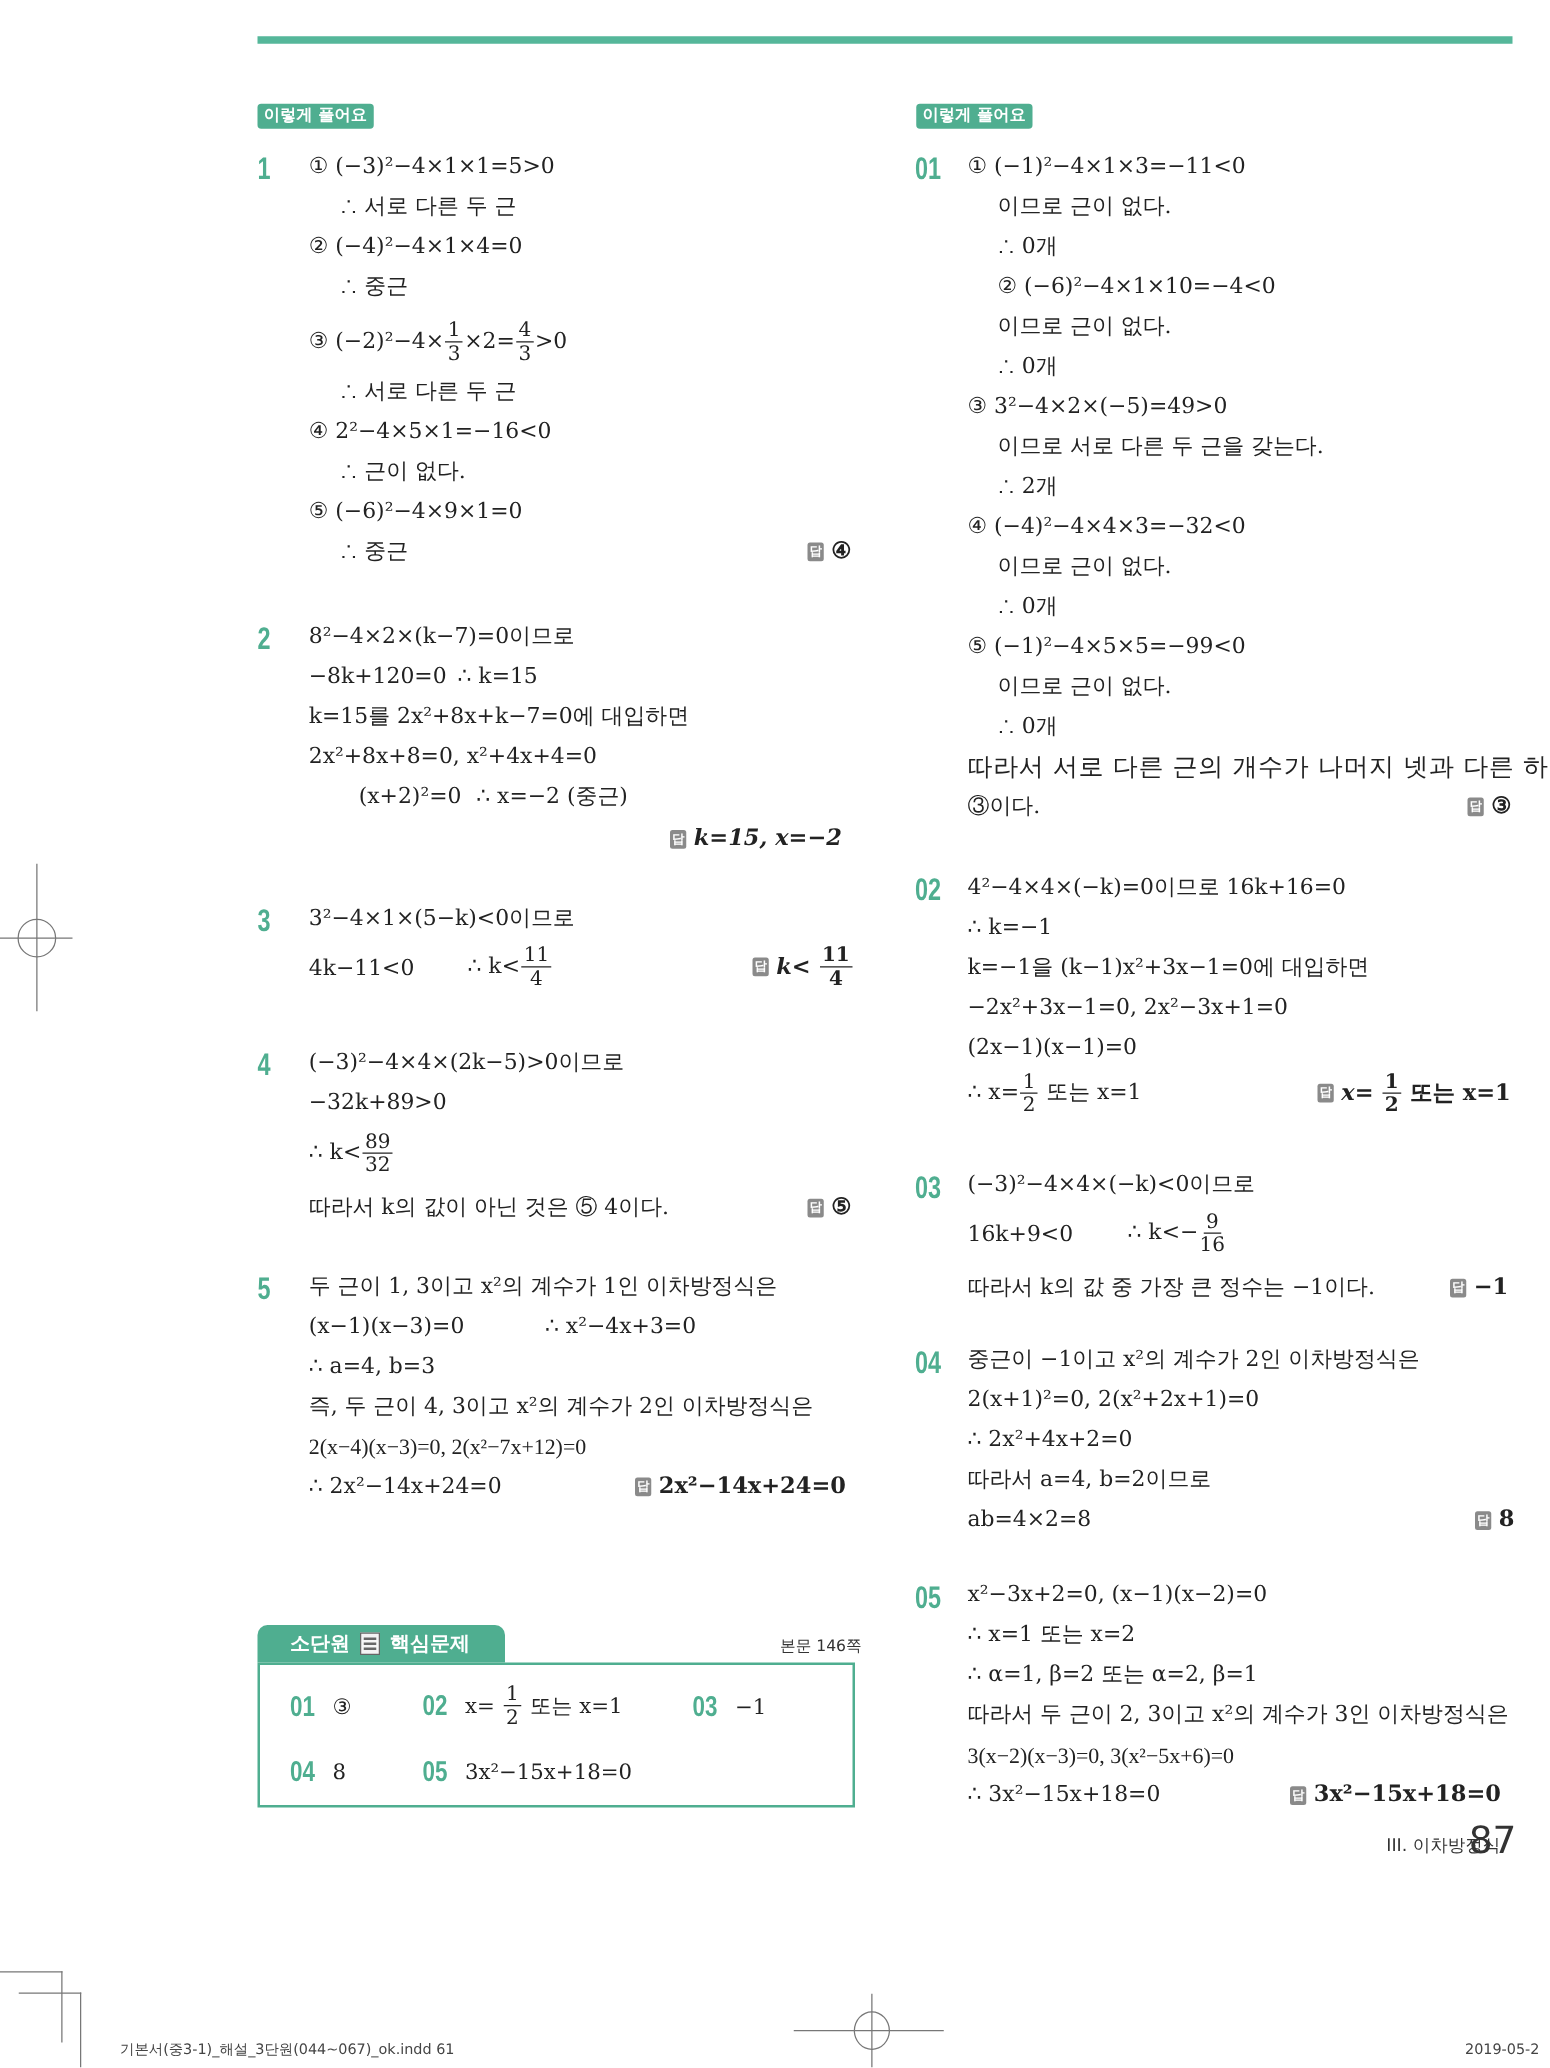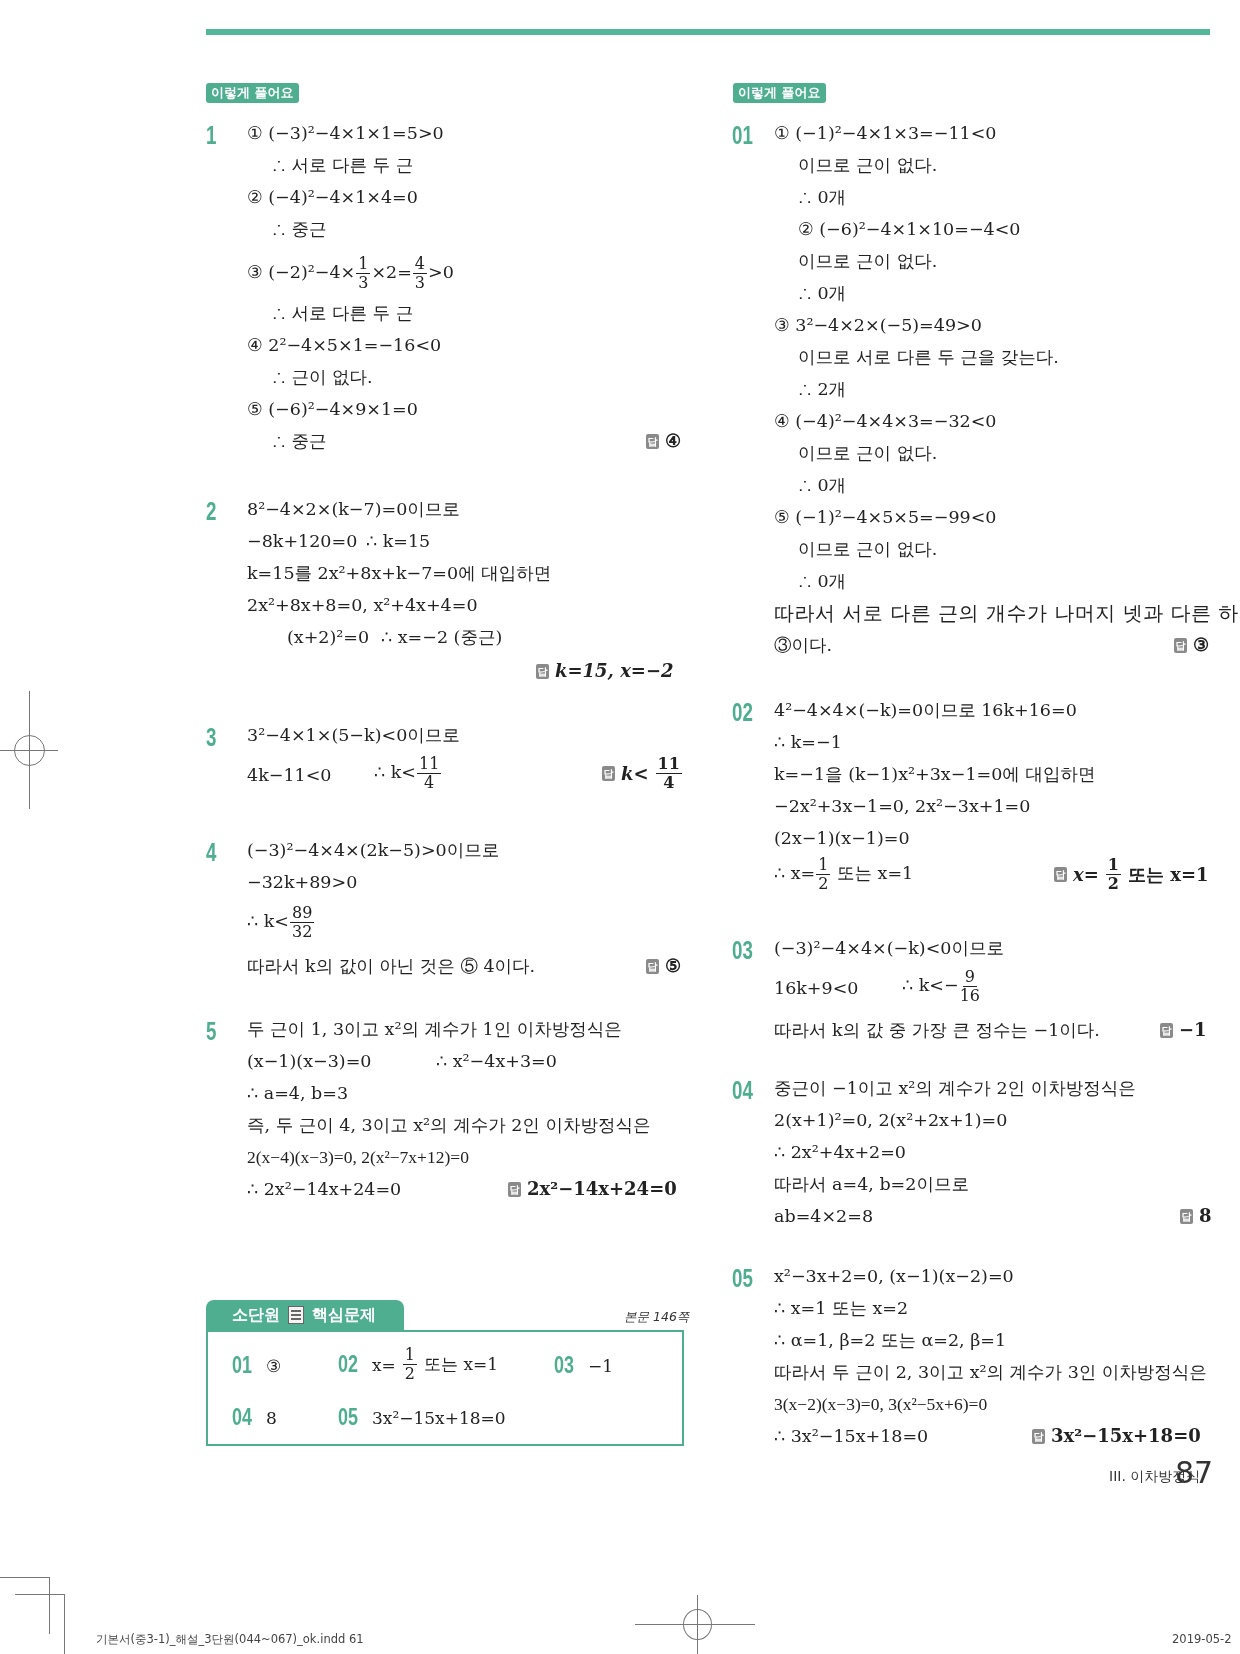--- a/index.html
+++ b/index.html
@@ -48,7 +48,7 @@
   }
   .s-item { position:absolute; font-size:17px; white-space:nowrap; display:flex; align-items:center; gap:6px; }
   .s-num { color:#4fae90; font-family:"Liberation Sans",sans-serif; font-weight:bold; font-size:23px; transform:scaleX(0.78); transform-origin:left center; display:inline-block; width:28px; }
-  .ref { position:absolute; left:624px; top:1309px; font-family:"DejaVu Sans",sans-serif; font-size:12.5px; color:#333;font-style:italic; }
+  .ref { position:absolute; left:624px; top:1309px; font-family:"DejaVu Sans",sans-serif; font-size:12.5px; color:#333; }
   .footer-chapter { position:absolute; left:1072px; top:1468px; font-family:"DejaVu Sans",sans-serif; font-size:14px; color:#333;margin-left:37px; }
   .footer-page { position:absolute; left:1175px; top:1455px; font-family:"DejaVu Sans",sans-serif; font-size:30px; color:#333; }
   .slug { position:absolute; left:96px; top:1632px; font-family:"DejaVu Sans",sans-serif; font-size:11.5px; color:#444; }

